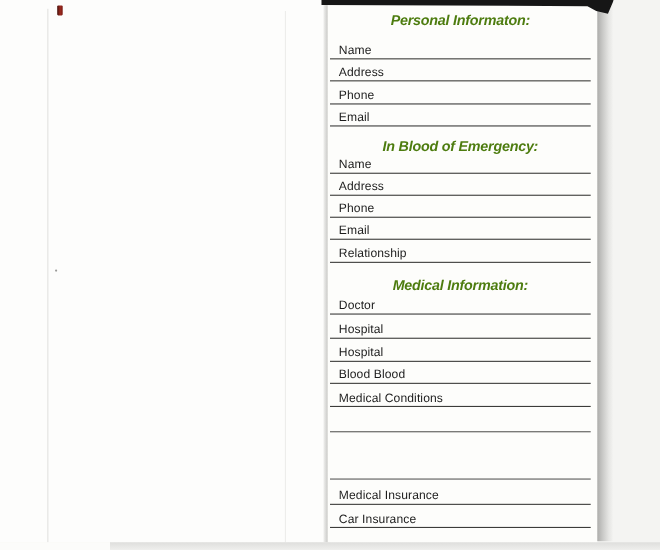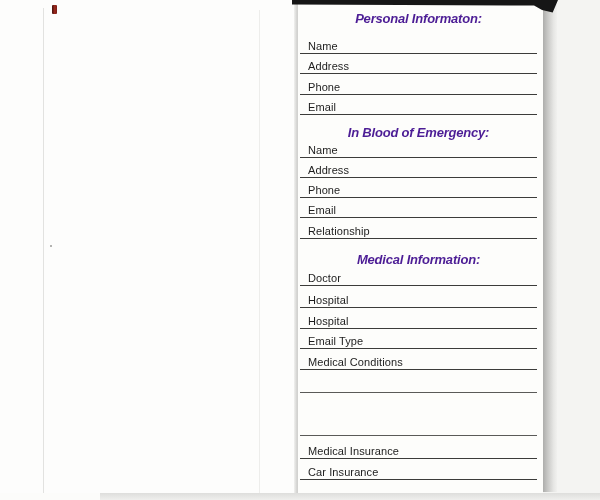--- a/index.html
+++ b/index.html
@@ -64,7 +64,7 @@
     position:absolute;left:300px;width:237px;
     text-align:center;
     font-weight:bold;font-style:italic;
-    font-size:13px;color:#4c1d95;
+    font-size:13px;color:#4d7c0f;
     letter-spacing:-0.2px;
   }
   .row{

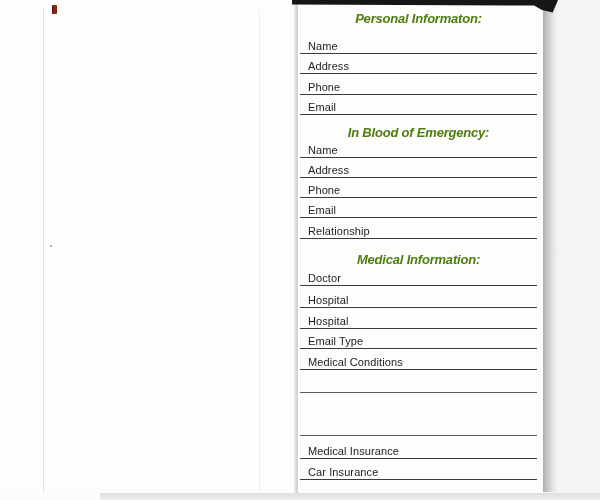--- a/index.html
+++ b/index.html
@@ -138,7 +138,7 @@
       <span class="flabel">Hospital</span>
     </div>
   <div class="row" style="top:331px">
-      <span class="flabel">Email Type</span>
+      <span class="flabel">Blood Blood</span>
     </div>
   <div class="row" style="top:352px">
       <span class="flabel">Medical Conditions</span>

